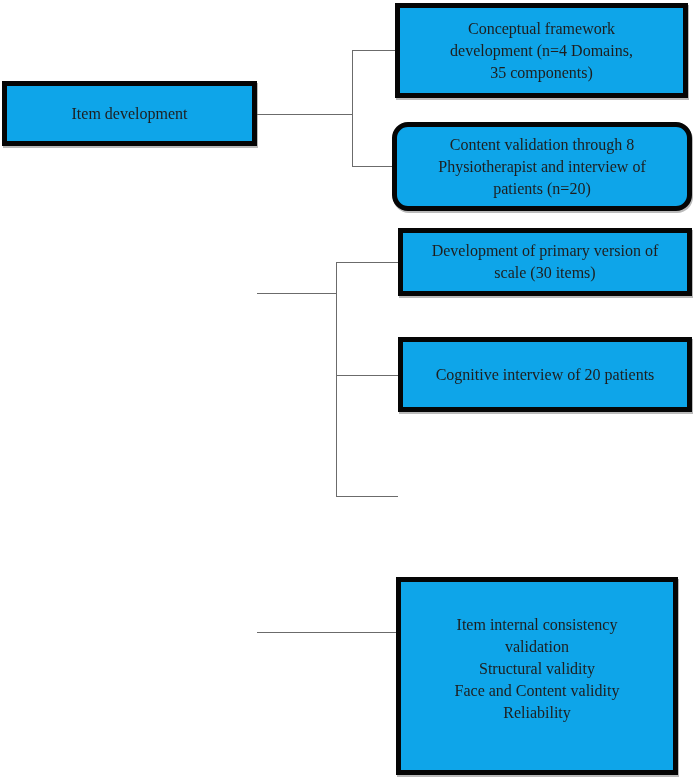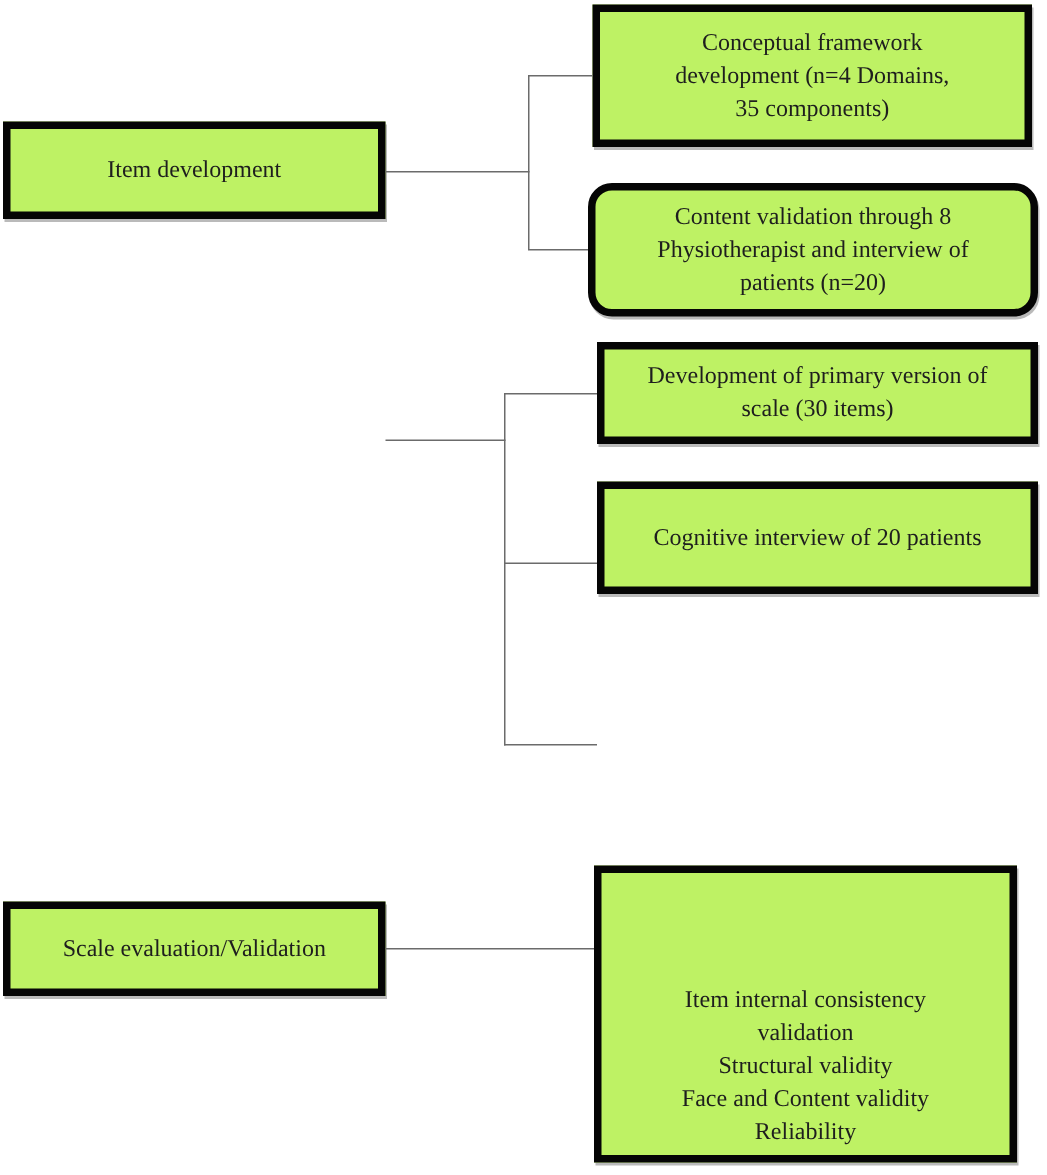--- a/index.html
+++ b/index.html
@@ -18,7 +18,7 @@
   .flowbox {
     position: absolute;
     box-sizing: border-box;
-    background: #bef264;
+    background: #0ea5e9;
     border: 5px solid #050505;
     box-shadow: 1px 2px 0 rgba(130,130,130,0.55);
     display: flex;

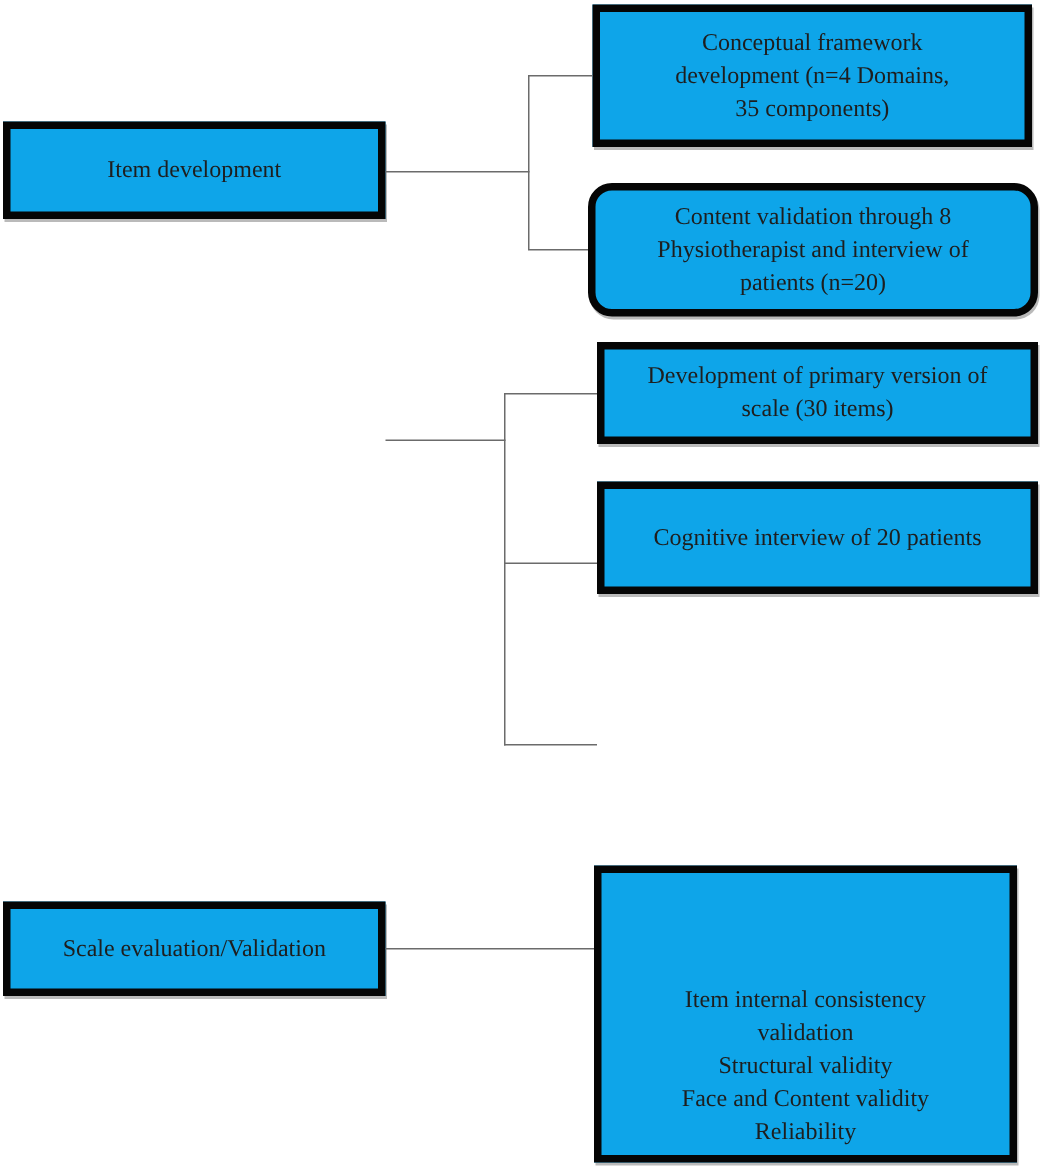--- a/index.html
+++ b/index.html
@@ -49,7 +49,7 @@
   .b-r1 { left: 395px; top: 3px;   width: 293px; height: 95px; }
   .b-r2 { left: 392px; top: 122px; width: 300px; height: 89px; border-radius: 16px; }
   .b-r3 { left: 398px; top: 228px; width: 294px; height: 68px; }
-  .b-r4 { left: 398px; top: 321px; width: 294px; height: 75px; }
+  .b-r4 { left: 398px; top: 337px; width: 294px; height: 75px; }
   .b-r5 { left: 398px; top: 458px; width: 294px; height: 75px; }
   .b-r6 { left: 396px; top: 577px; width: 282px; height: 198px; }
   

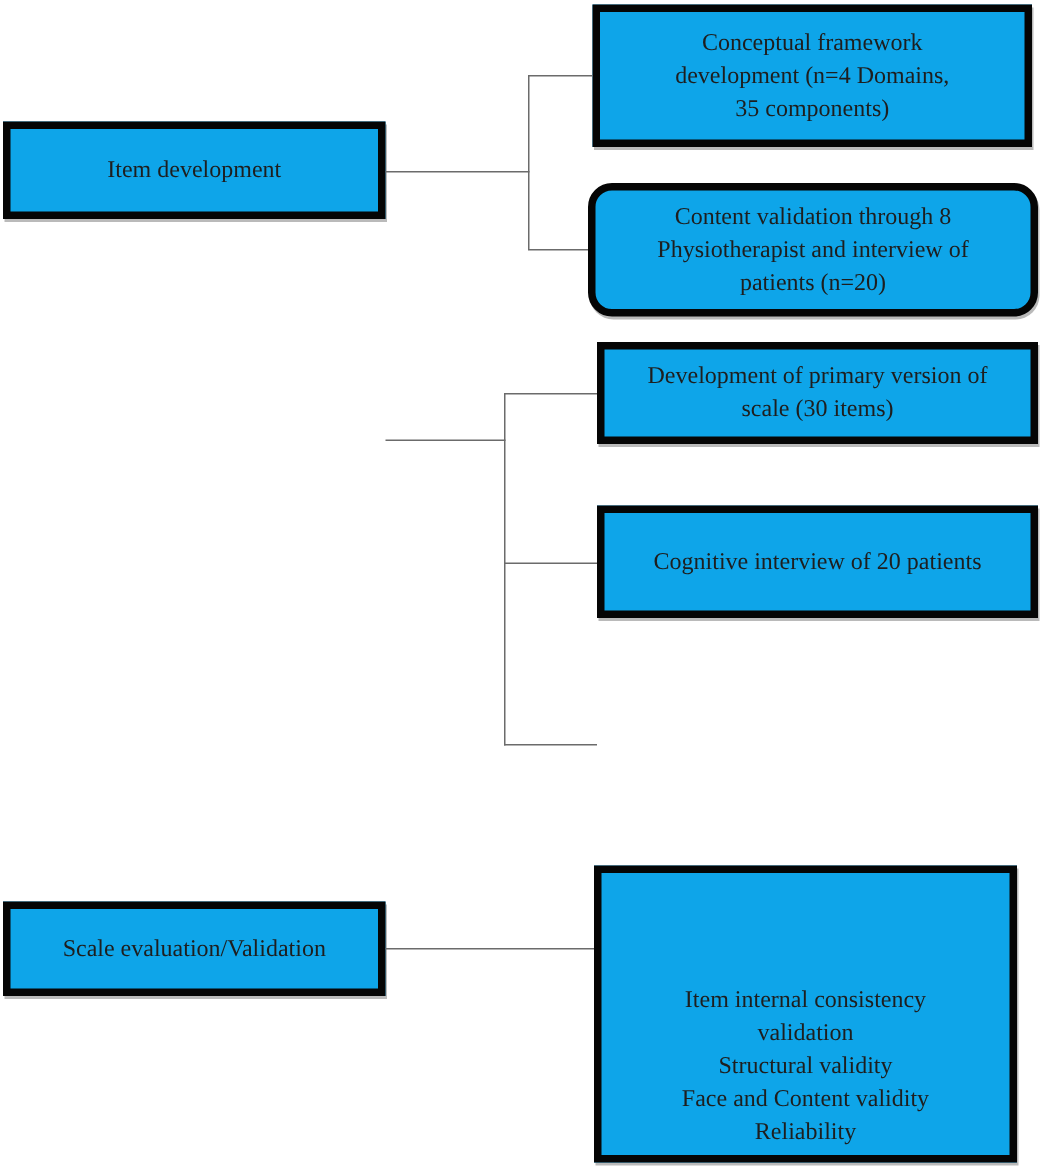--- a/index.html
+++ b/index.html
@@ -102,9 +102,6 @@
   <div class="line c2b2"></div>
   <div class="line c2b3"></div>
 
-  <div class="flowbox b-l3">
-    <span class="label">Scale evaluation/Validation</span>
-  </div>
   <div class="flowbox b-r6 top-align">
     <span class="label">Item internal consistency
 validation

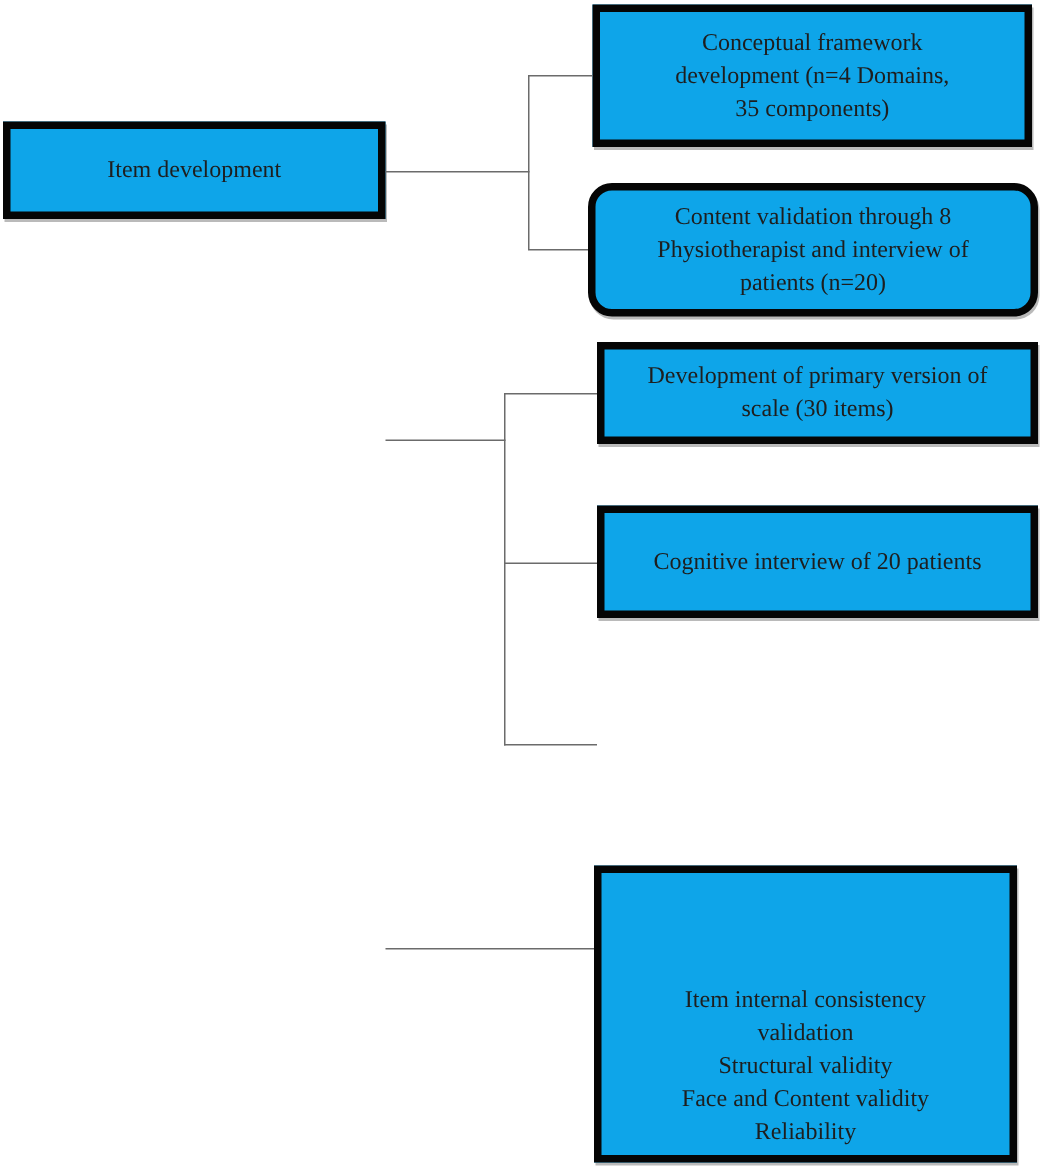--- a/index.html
+++ b/index.html
@@ -34,7 +34,7 @@
     white-space: pre-line;
   }
   .top-align {
-    align-items: flex-end;
+    align-items: flex-start;
     padding-top: 32px;
   }
   .line {

